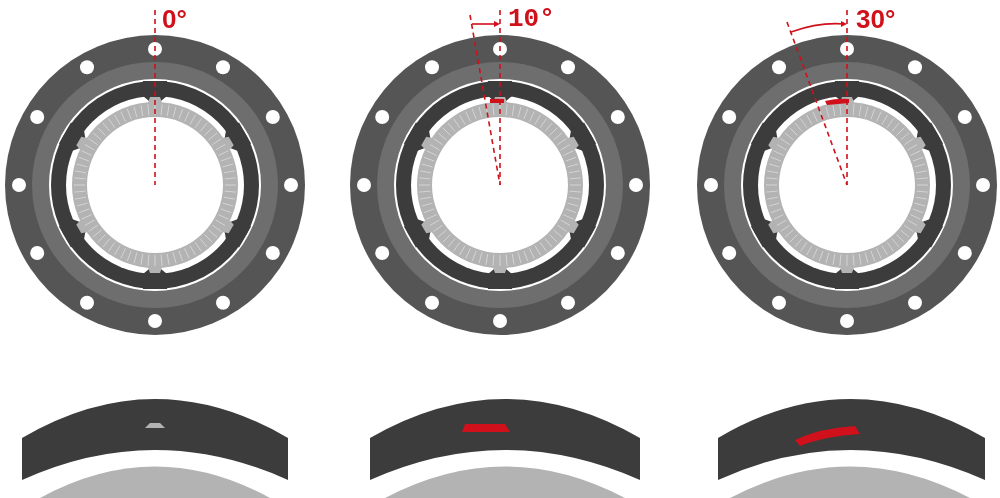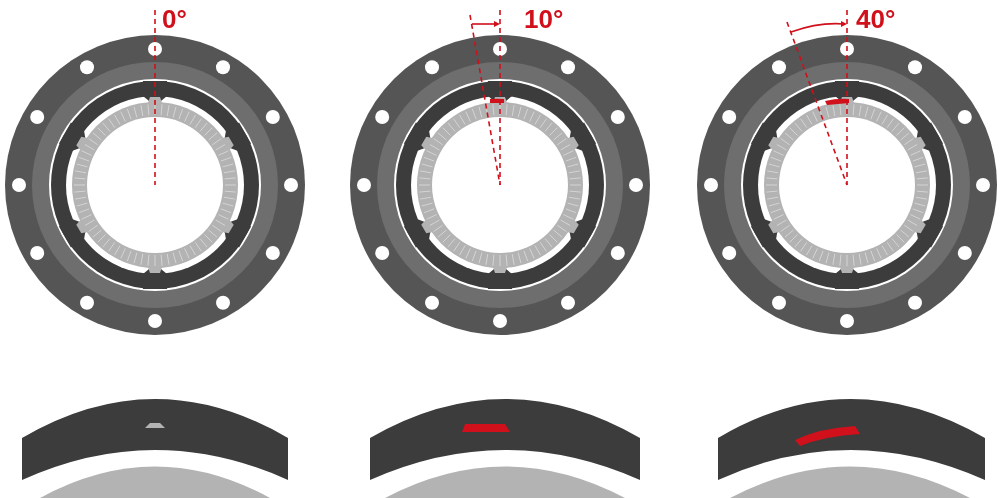--- a/index.html
+++ b/index.html
@@ -175,7 +175,7 @@
 </svg>
 
 <div class="label" style="left:162px;top:6px;">0°</div>
-<div class="label" style="left:524px;top:6px;">10°</div>
+<div class="label" style="left:508px;top:6px;font-family:Liberation Mono, monospace;">10°</div>
 <div class="label" style="left:856px;top:6px;">40°</div>
 
 </body></html>

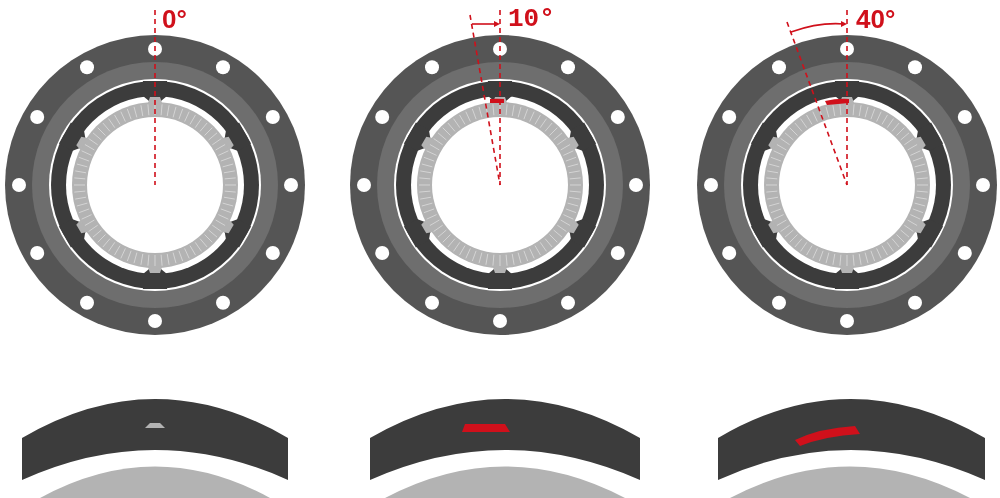--- a/index.html
+++ b/index.html
@@ -176,6 +176,6 @@
 
 <div class="label" style="left:162px;top:6px;">0°</div>
 <div class="label" style="left:508px;top:6px;font-family:Liberation Mono, monospace;">10°</div>
-<div class="label" style="left:856px;top:6px;">40°</div>
+<div class="label" style="left:856px;top:6px;">30°</div>
 
 </body></html>

